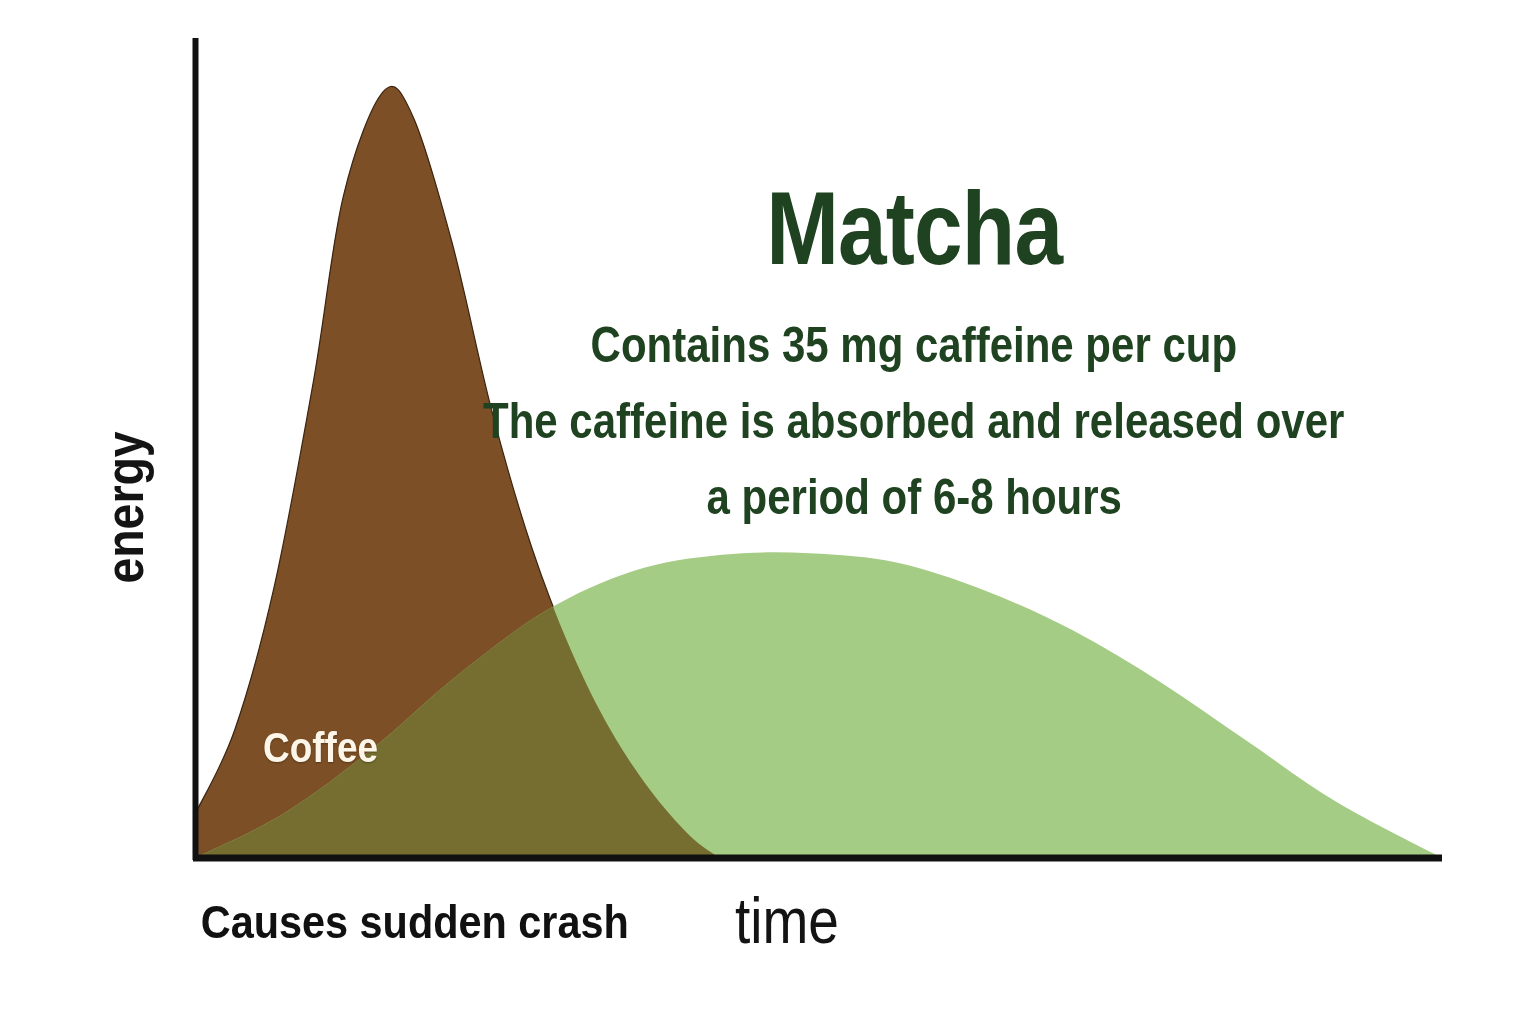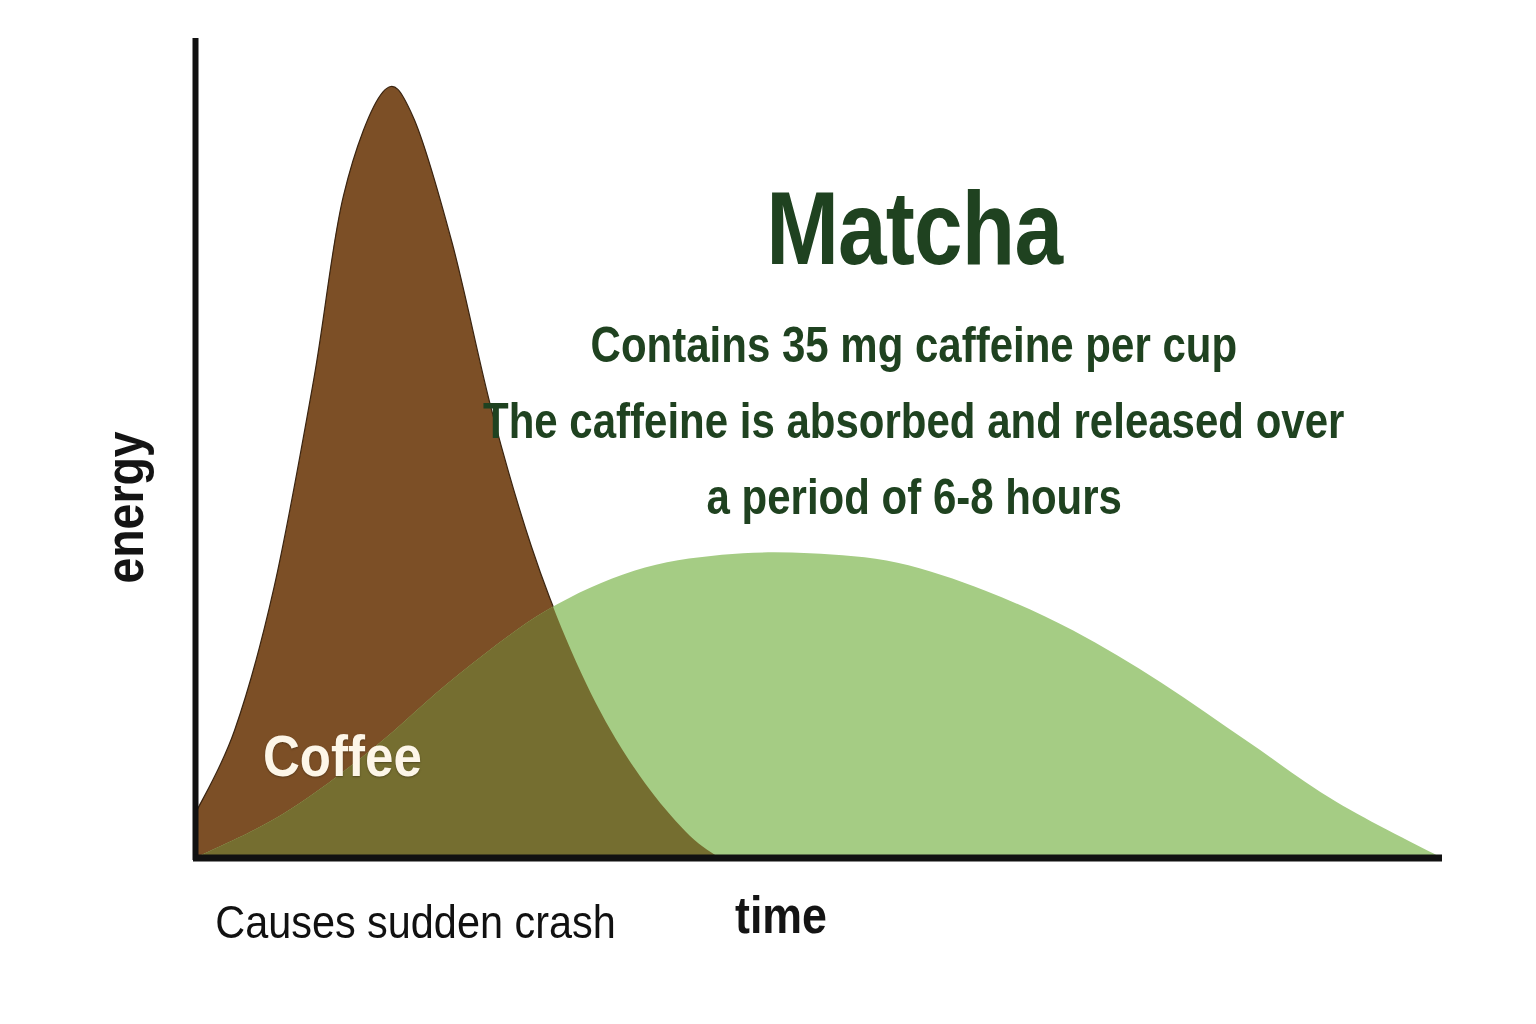--- a/index.html
+++ b/index.html
@@ -72,7 +72,7 @@
   #coffee-label {
     left: 263px;
     top: 727px;
-    font-size: 58px;
+    font-size: 42px;
     font-weight: 700;
     color: #fdf6e8;
     font-family: "Liberation Sans Narrow", "Liberation Sans", sans-serif;

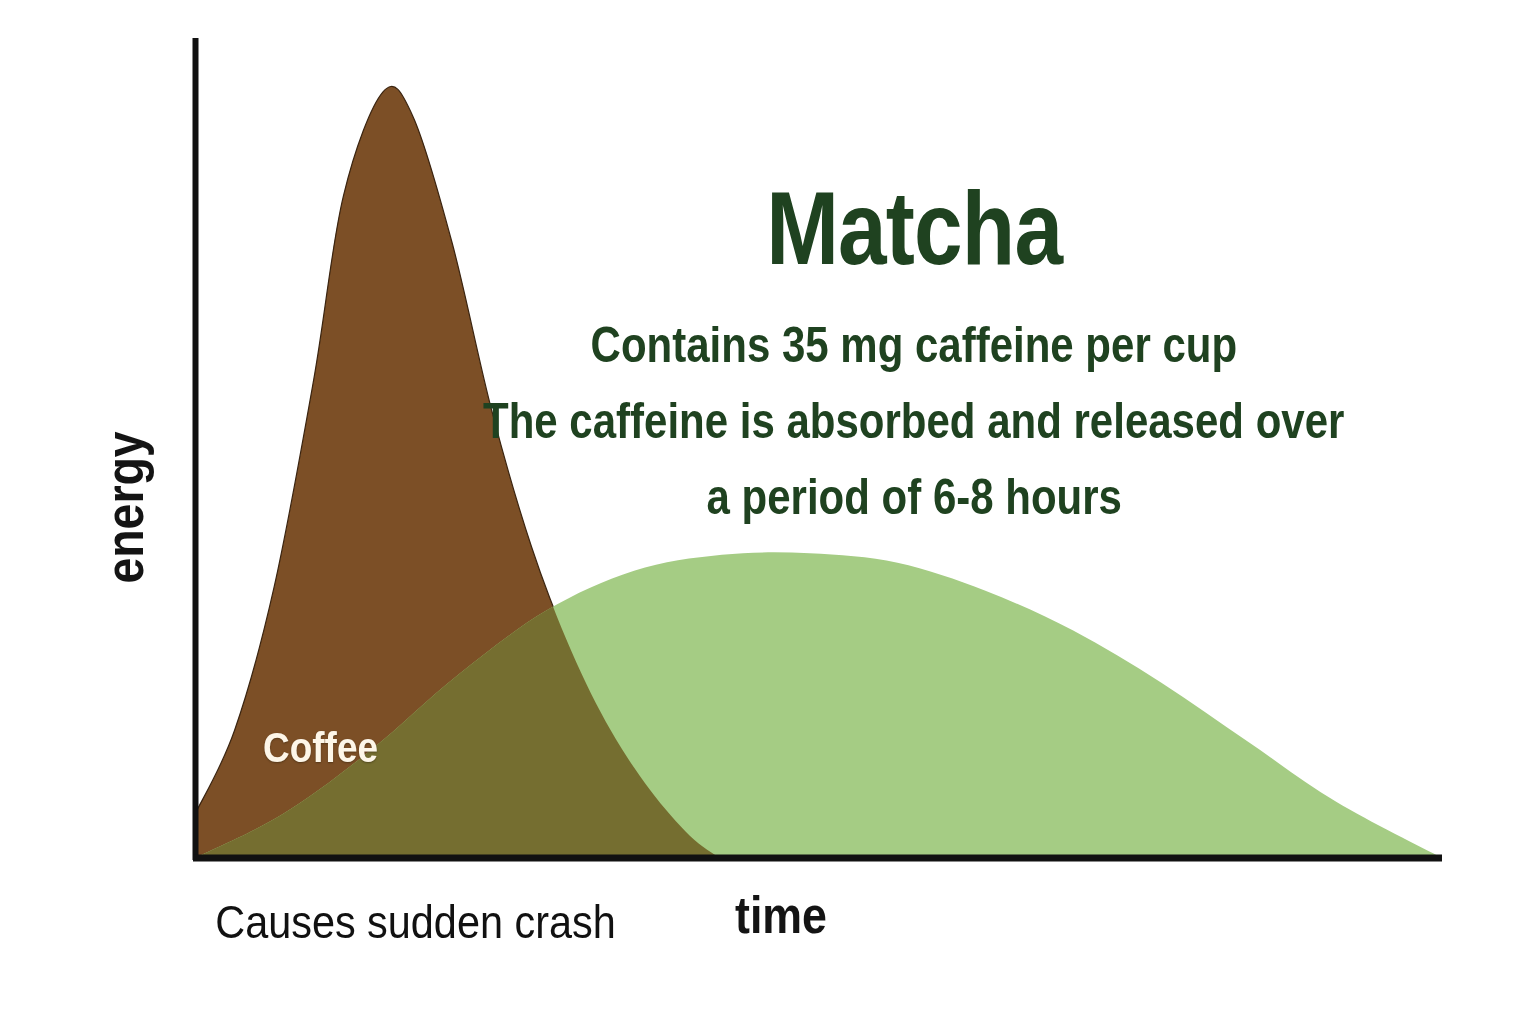--- a/index.html
+++ b/index.html
@@ -110,7 +110,7 @@
     width: 530px;
     text-align: center;
     font-size: 46px;
-    font-weight: 400;
+    font-weight: 700;
     color: #111111;
     line-height: 1.28;
     white-space: normal;

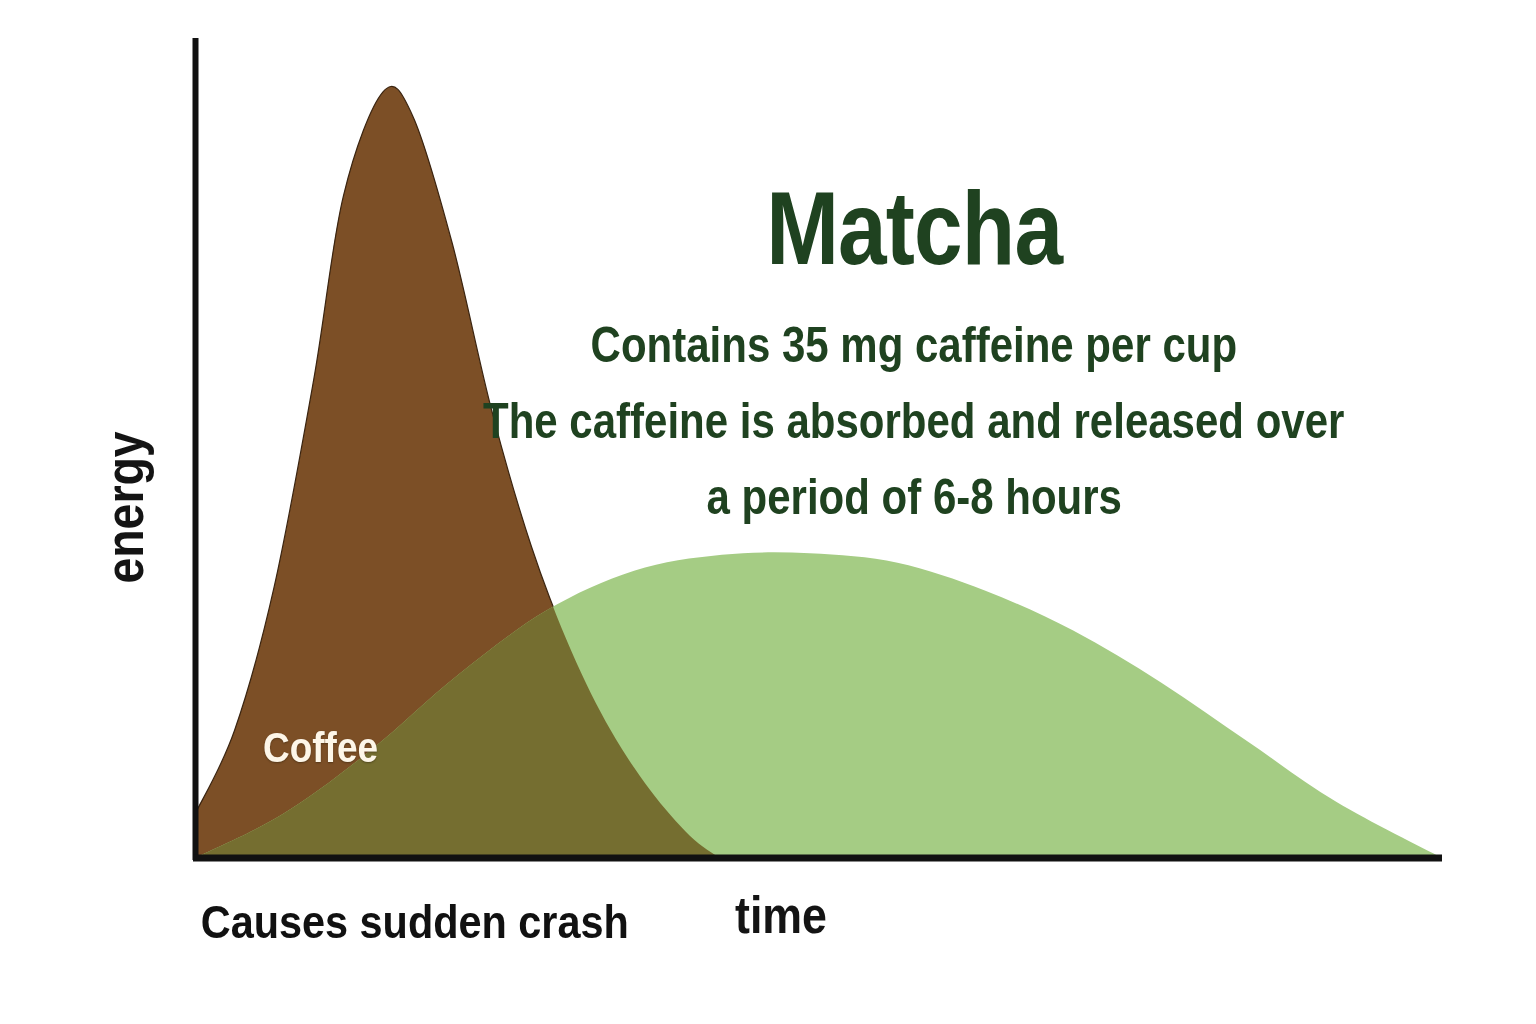--- a/index.html
+++ b/index.html
@@ -97,8 +97,8 @@
   #x-axis-label {
     left: 735px;
     top: 889px;
-    font-size: 52px;
-    font-weight: 700;
+    font-size: 64px;
+    font-weight: 400;
     color: #141414;
     font-family: "Liberation Sans Narrow", "Liberation Sans", sans-serif;
   }

